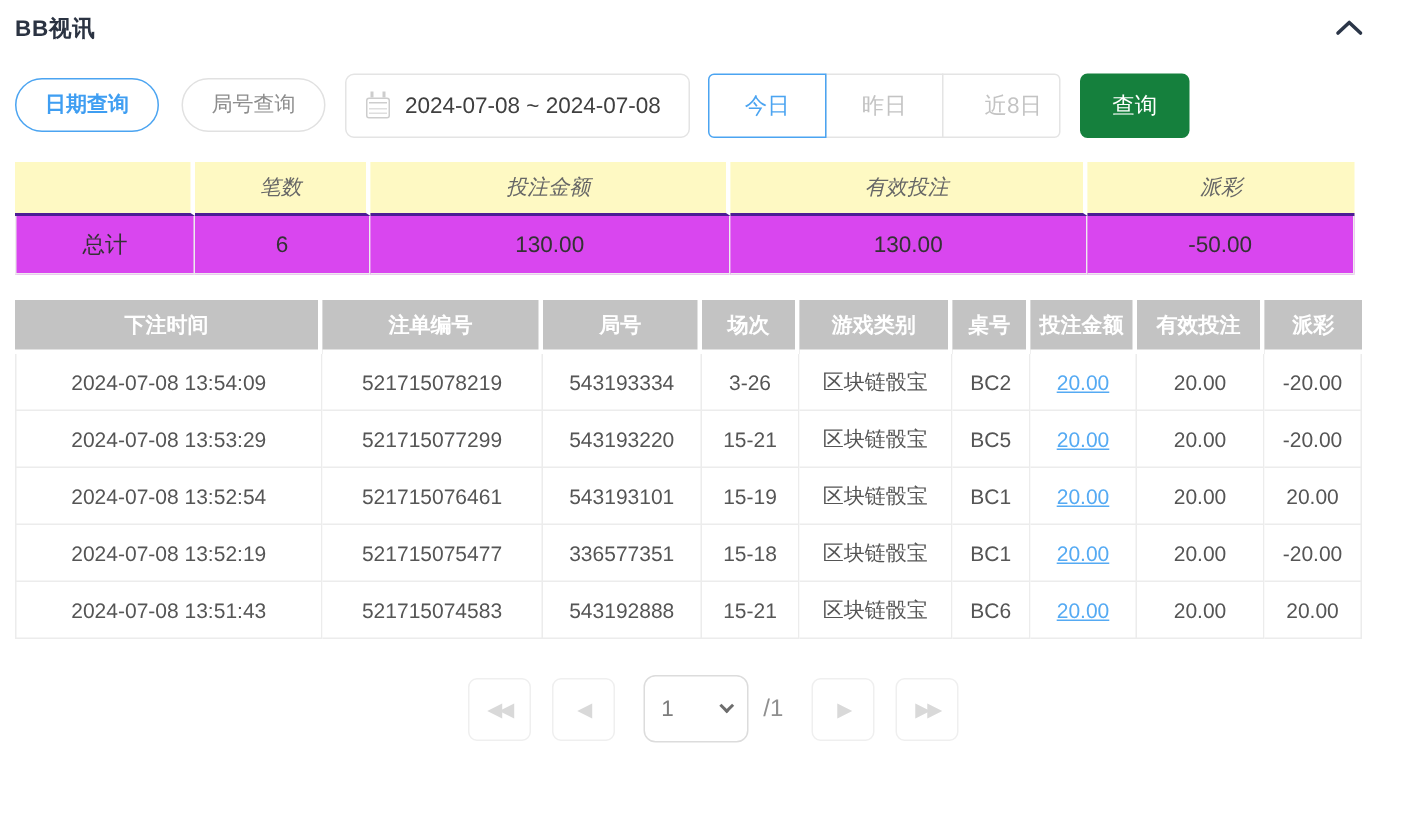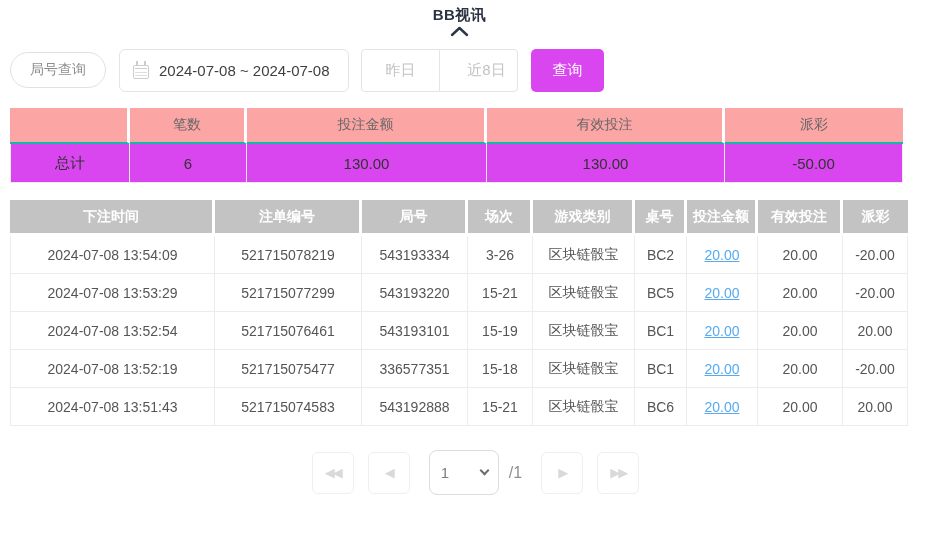--- a/index.html
+++ b/index.html
@@ -12,7 +12,7 @@
   .page { padding:6px 10px 0 10px; }
 
   
-  .titlebar { display:flex; justify-content:space-between; align-items:center; height:26px; padding-right:32px;flex-direction:column; }
+  .titlebar { display:flex; justify-content:space-between; align-items:center; height:26px; padding-right:32px; }
   .title { font-size:15px; font-weight:bold; color:#2b3342; letter-spacing:0.5px; }
   .collapse-btn { background:none; border:none; cursor:pointer; display:flex; align-items:center; }
 

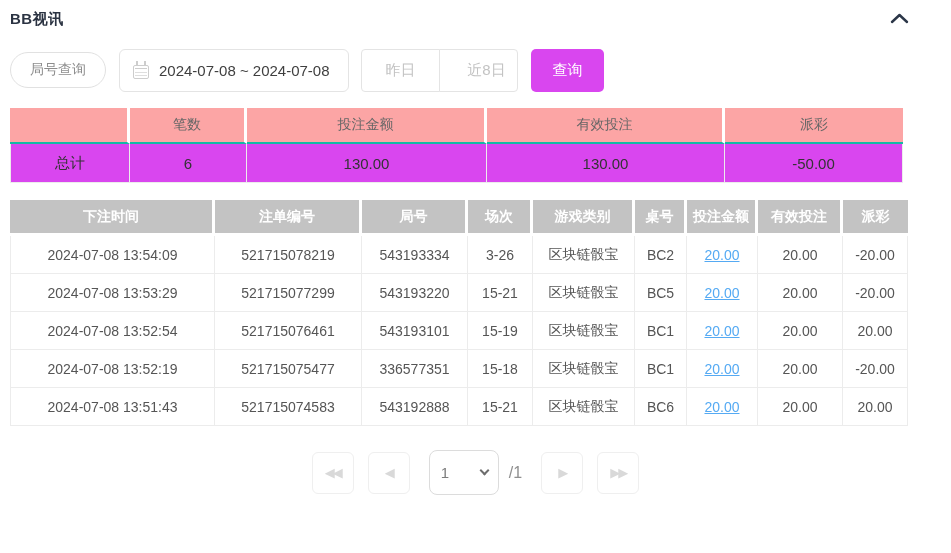--- a/index.html
+++ b/index.html
@@ -115,6 +115,7 @@
   </div>
 
   <div class="filters">
+    <button class="pill active">日期查询</button>
     <button class="pill">局号查询</button>
 
     <div class="date-input">

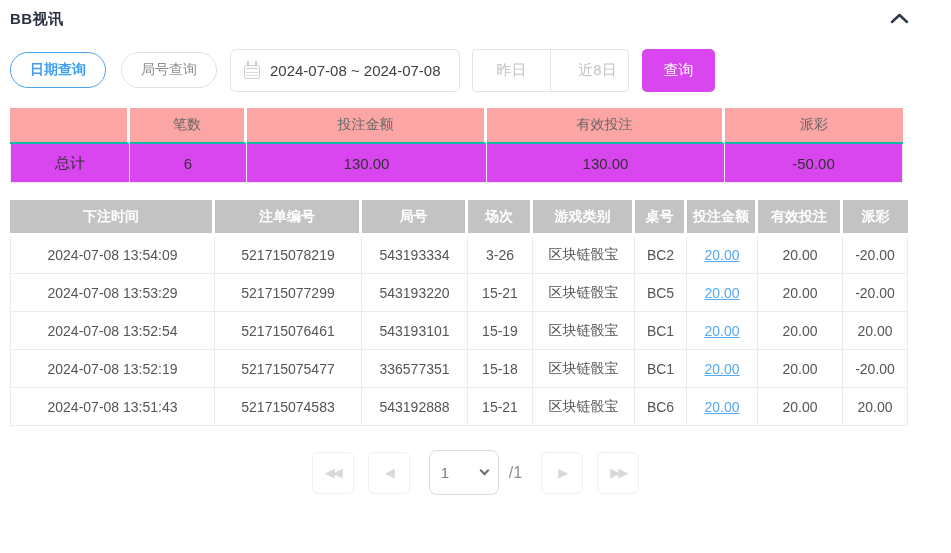--- a/index.html
+++ b/index.html
@@ -124,6 +124,7 @@
     </div>
 
     <div class="seg-group">
+        <button class="seg active">今日</button>
         <button class="seg">昨日</button>
         <button class="seg">近8日</button>
       </div>

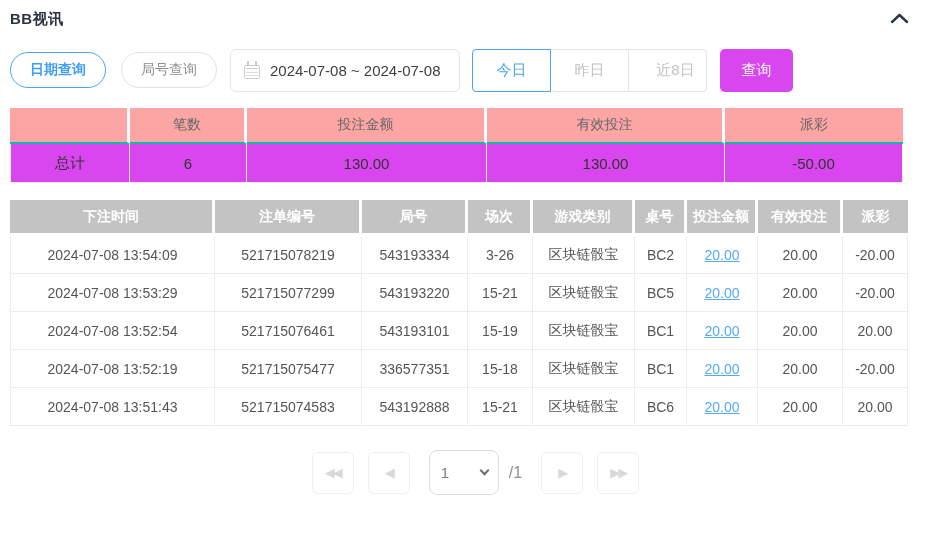--- a/index.html
+++ b/index.html
@@ -46,7 +46,7 @@
   .seg.active { border:1px solid #4ba4f1; color:#4ba4f1; z-index:2; }
 
   .query-btn {
-    margin-left:13px; width:73px; height:43px; background:#d946ef; color:#fff;
+    margin-left:13px; width:73px; height:43px; background:#15803d; color:#fff;
     border:none; border-radius:5px; font-size:15px; cursor:pointer; font-family:inherit;
   }
 

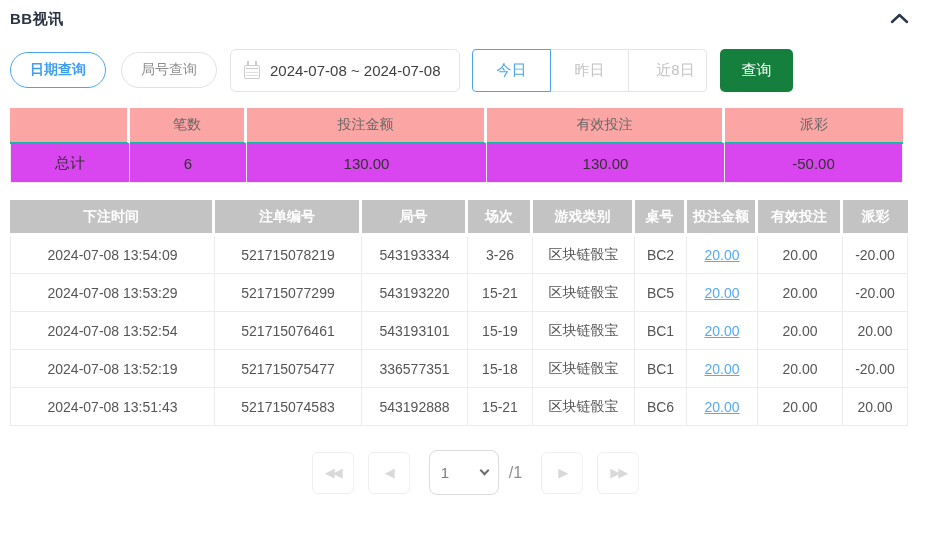--- a/index.html
+++ b/index.html
@@ -54,8 +54,8 @@
   table { border-collapse:separate; border-spacing:0; table-layout:fixed; }
   .summary-table { margin-top:16px; width:893px; }
   .summary-table th {
-    background:#fca5a5; height:36px; font-weight:normal; color:#666; font-size:14px;
-    border-right:3px solid #fff; border-bottom:2px solid #14b8a6;
+    background:#fef9c3; height:36px; font-weight:normal; color:#666; font-size:14px;
+    border-right:3px solid #fff; border-bottom:2px solid #4c1d95;font-style:italic;
   }
   .summary-table th:last-child { border-right:none; }
   .summary-table td {

